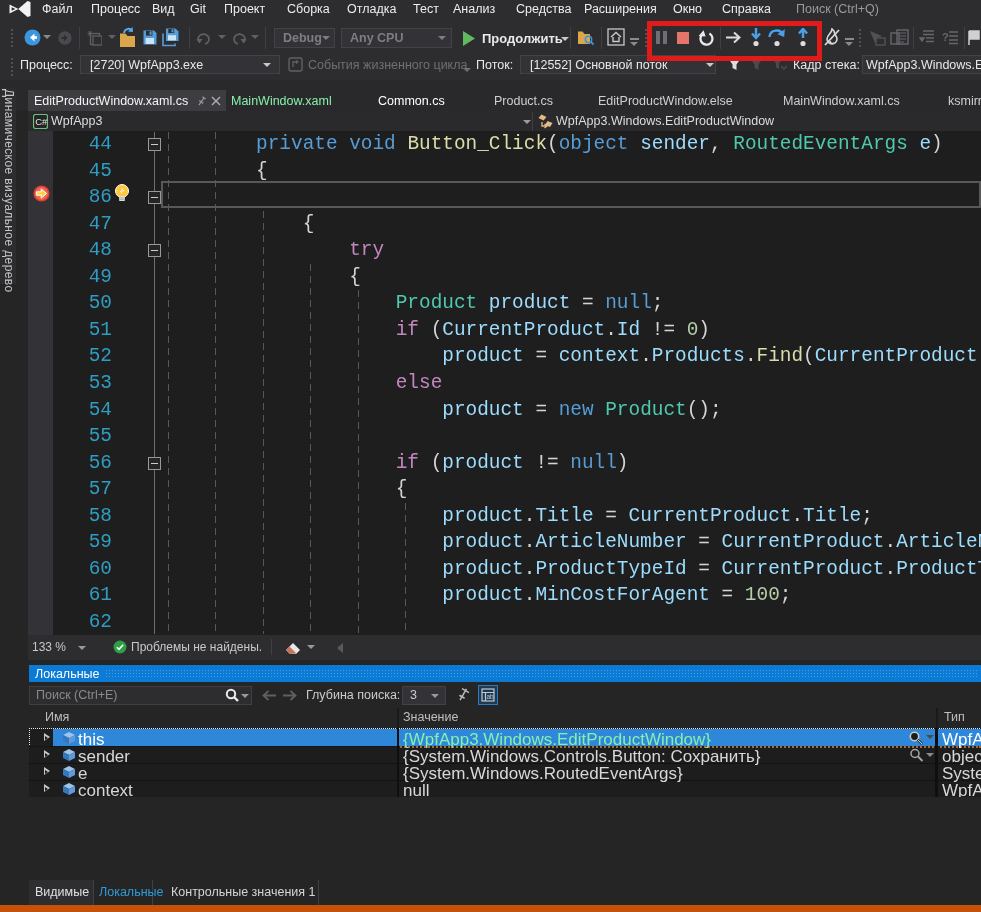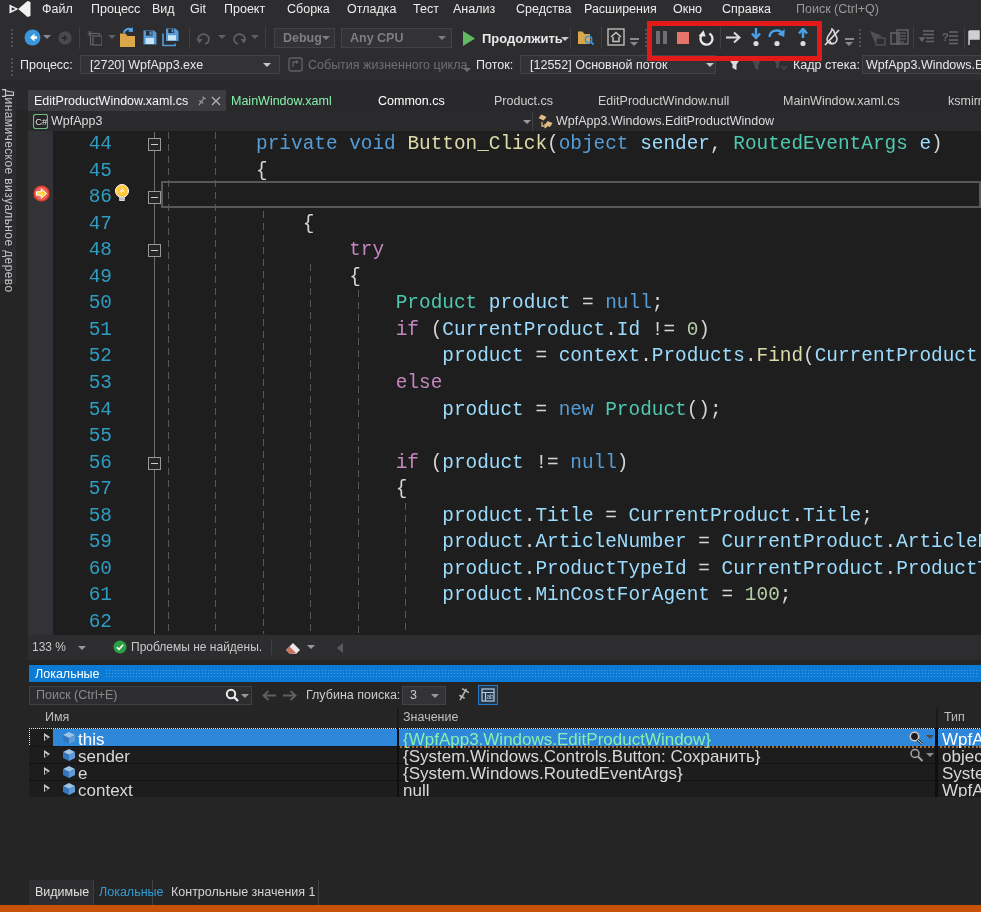--- a/index.html
+++ b/index.html
@@ -244,7 +244,7 @@
   <span class="t ui" style="left:231px;top:14px;color:#86efac">MainWindow.xaml</span>
   <span class="t ui" style="left:378px;top:14px;color:#ffffff">Common.cs</span>
   <span class="t ui" style="left:494px;top:14px;color:#cfcfcf">Product.cs</span>
-  <span class="t ui" style="left:598px;top:14px;color:#cfcfcf">EditProductWindow.null</span>
+  <span class="t ui" style="left:598px;top:14px;color:#cfcfcf">EditProductWindow.else</span>
   <span class="t ui" style="left:783px;top:14px;color:#cfcfcf">MainWindow.xaml.cs</span>
   <span class="t ui" style="left:948px;top:14px;color:#cfcfcf">ksmirn</span>
 </div>

